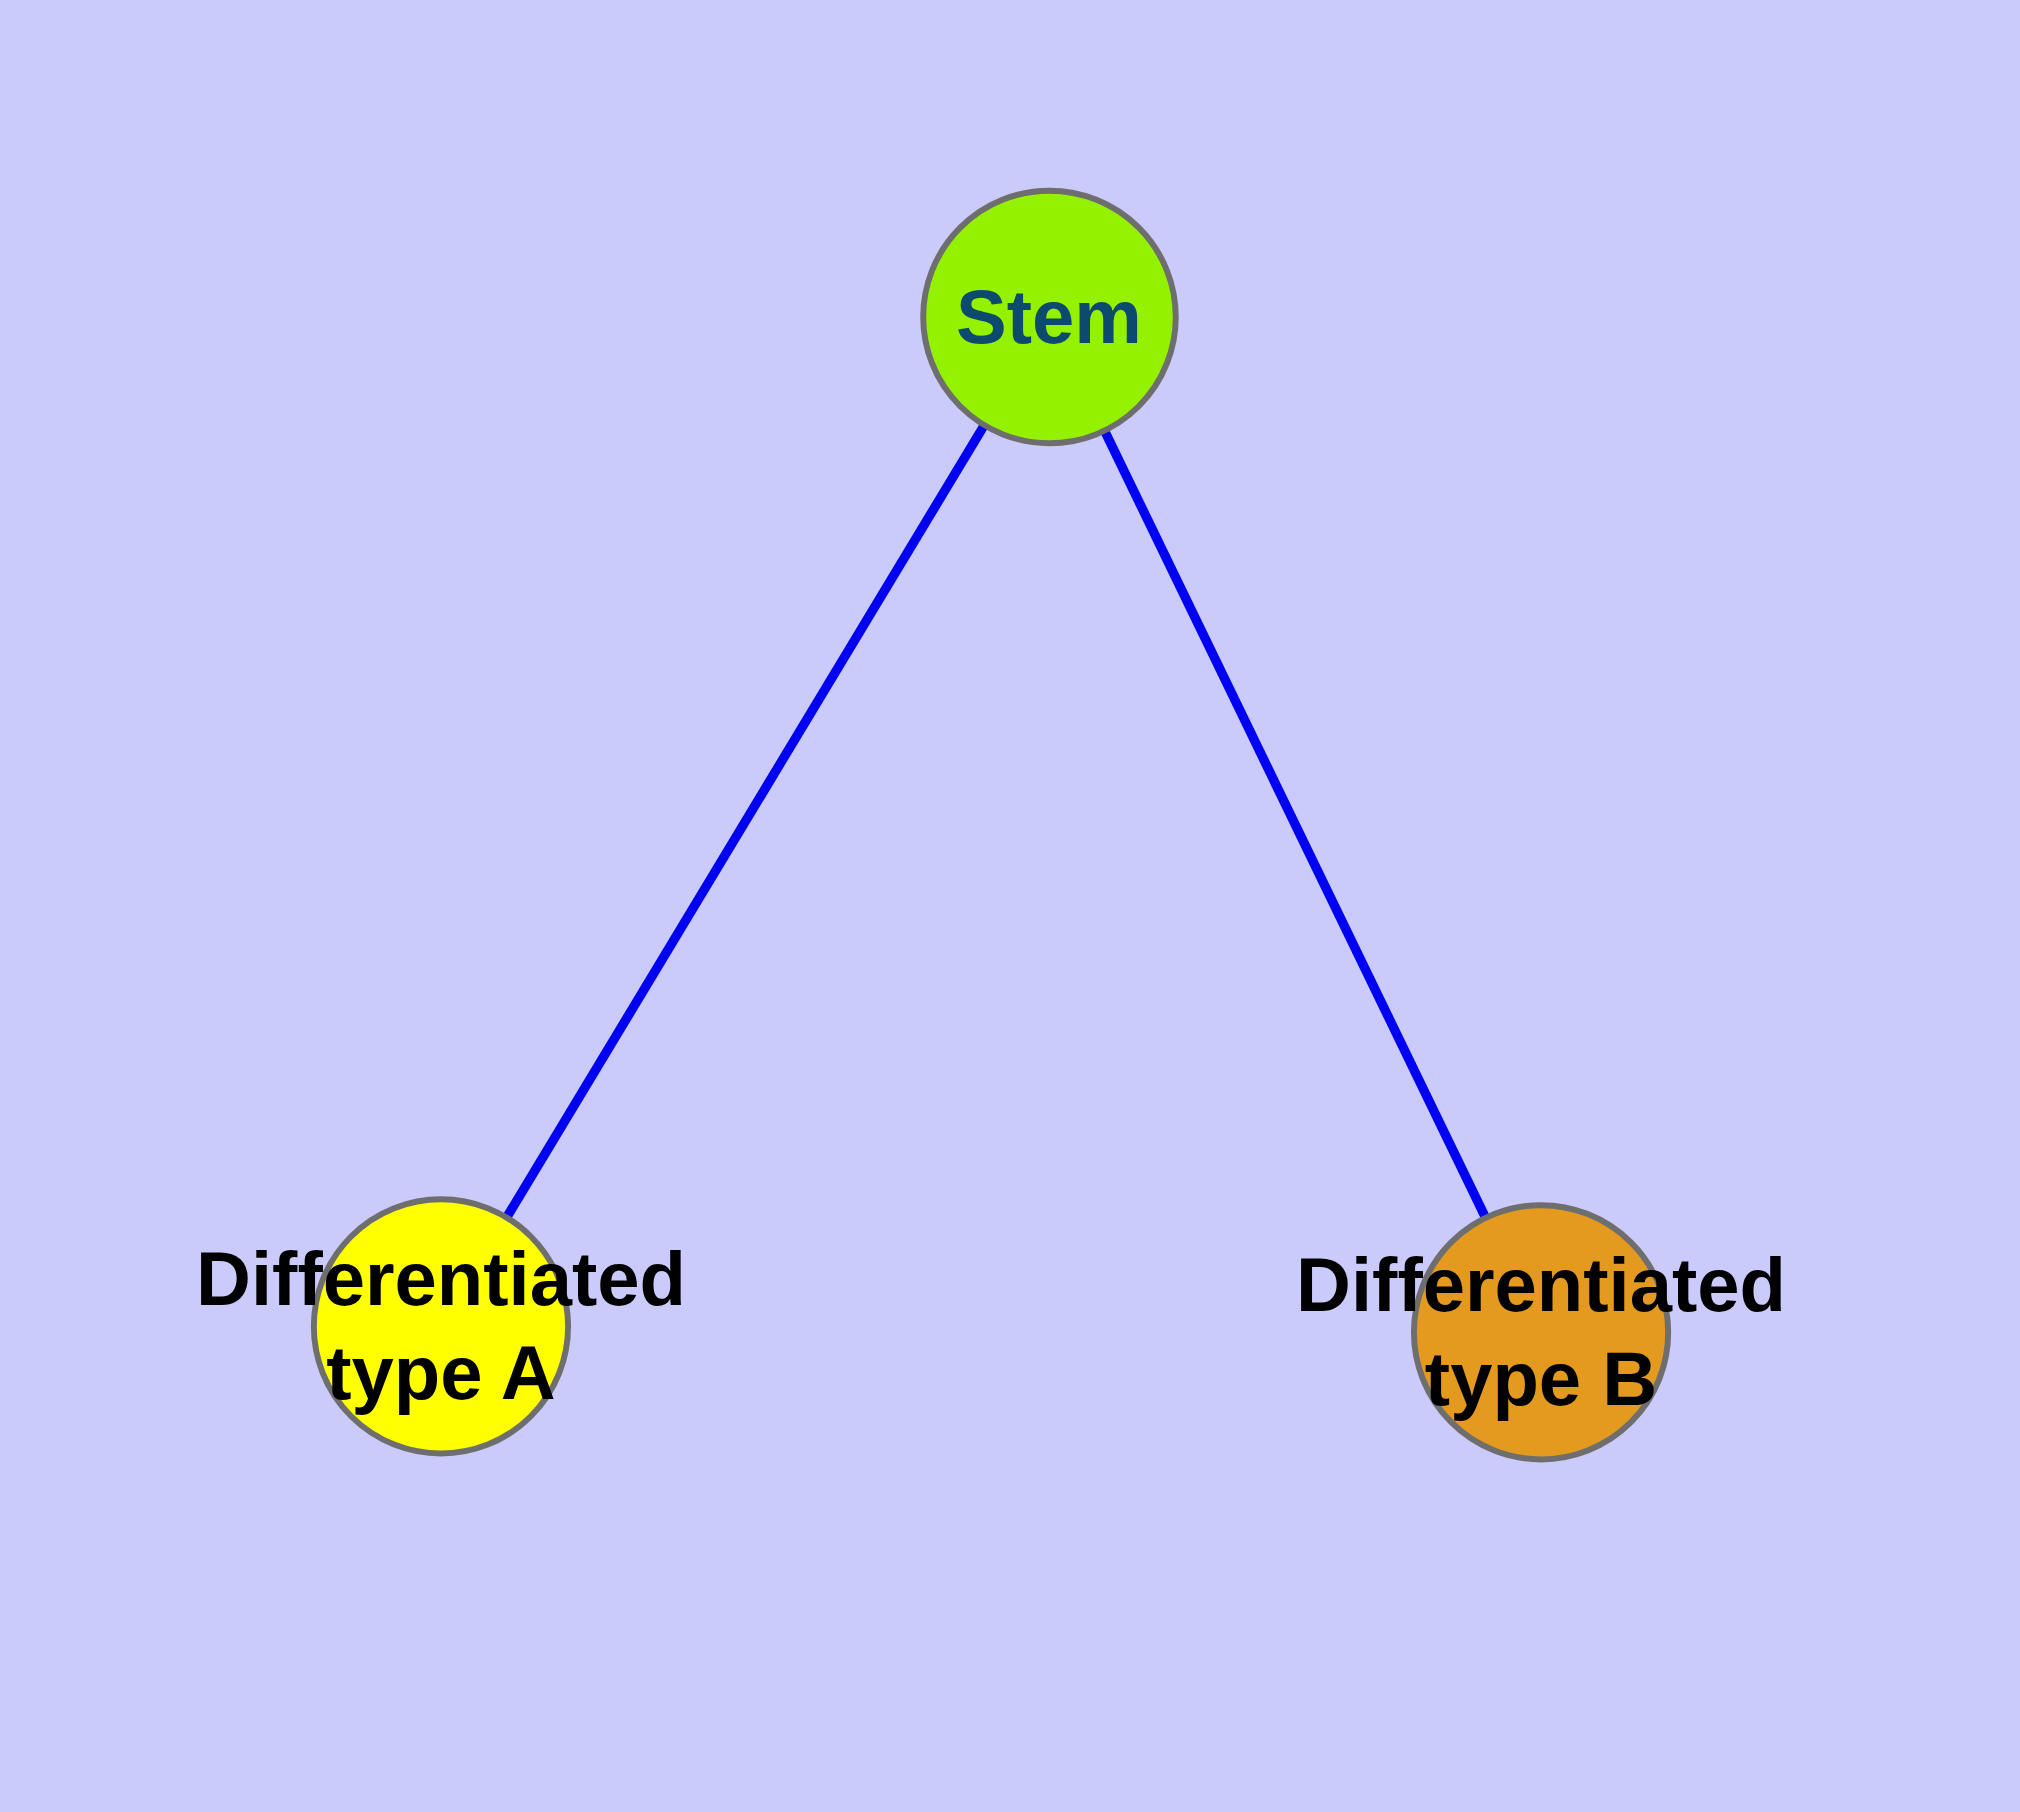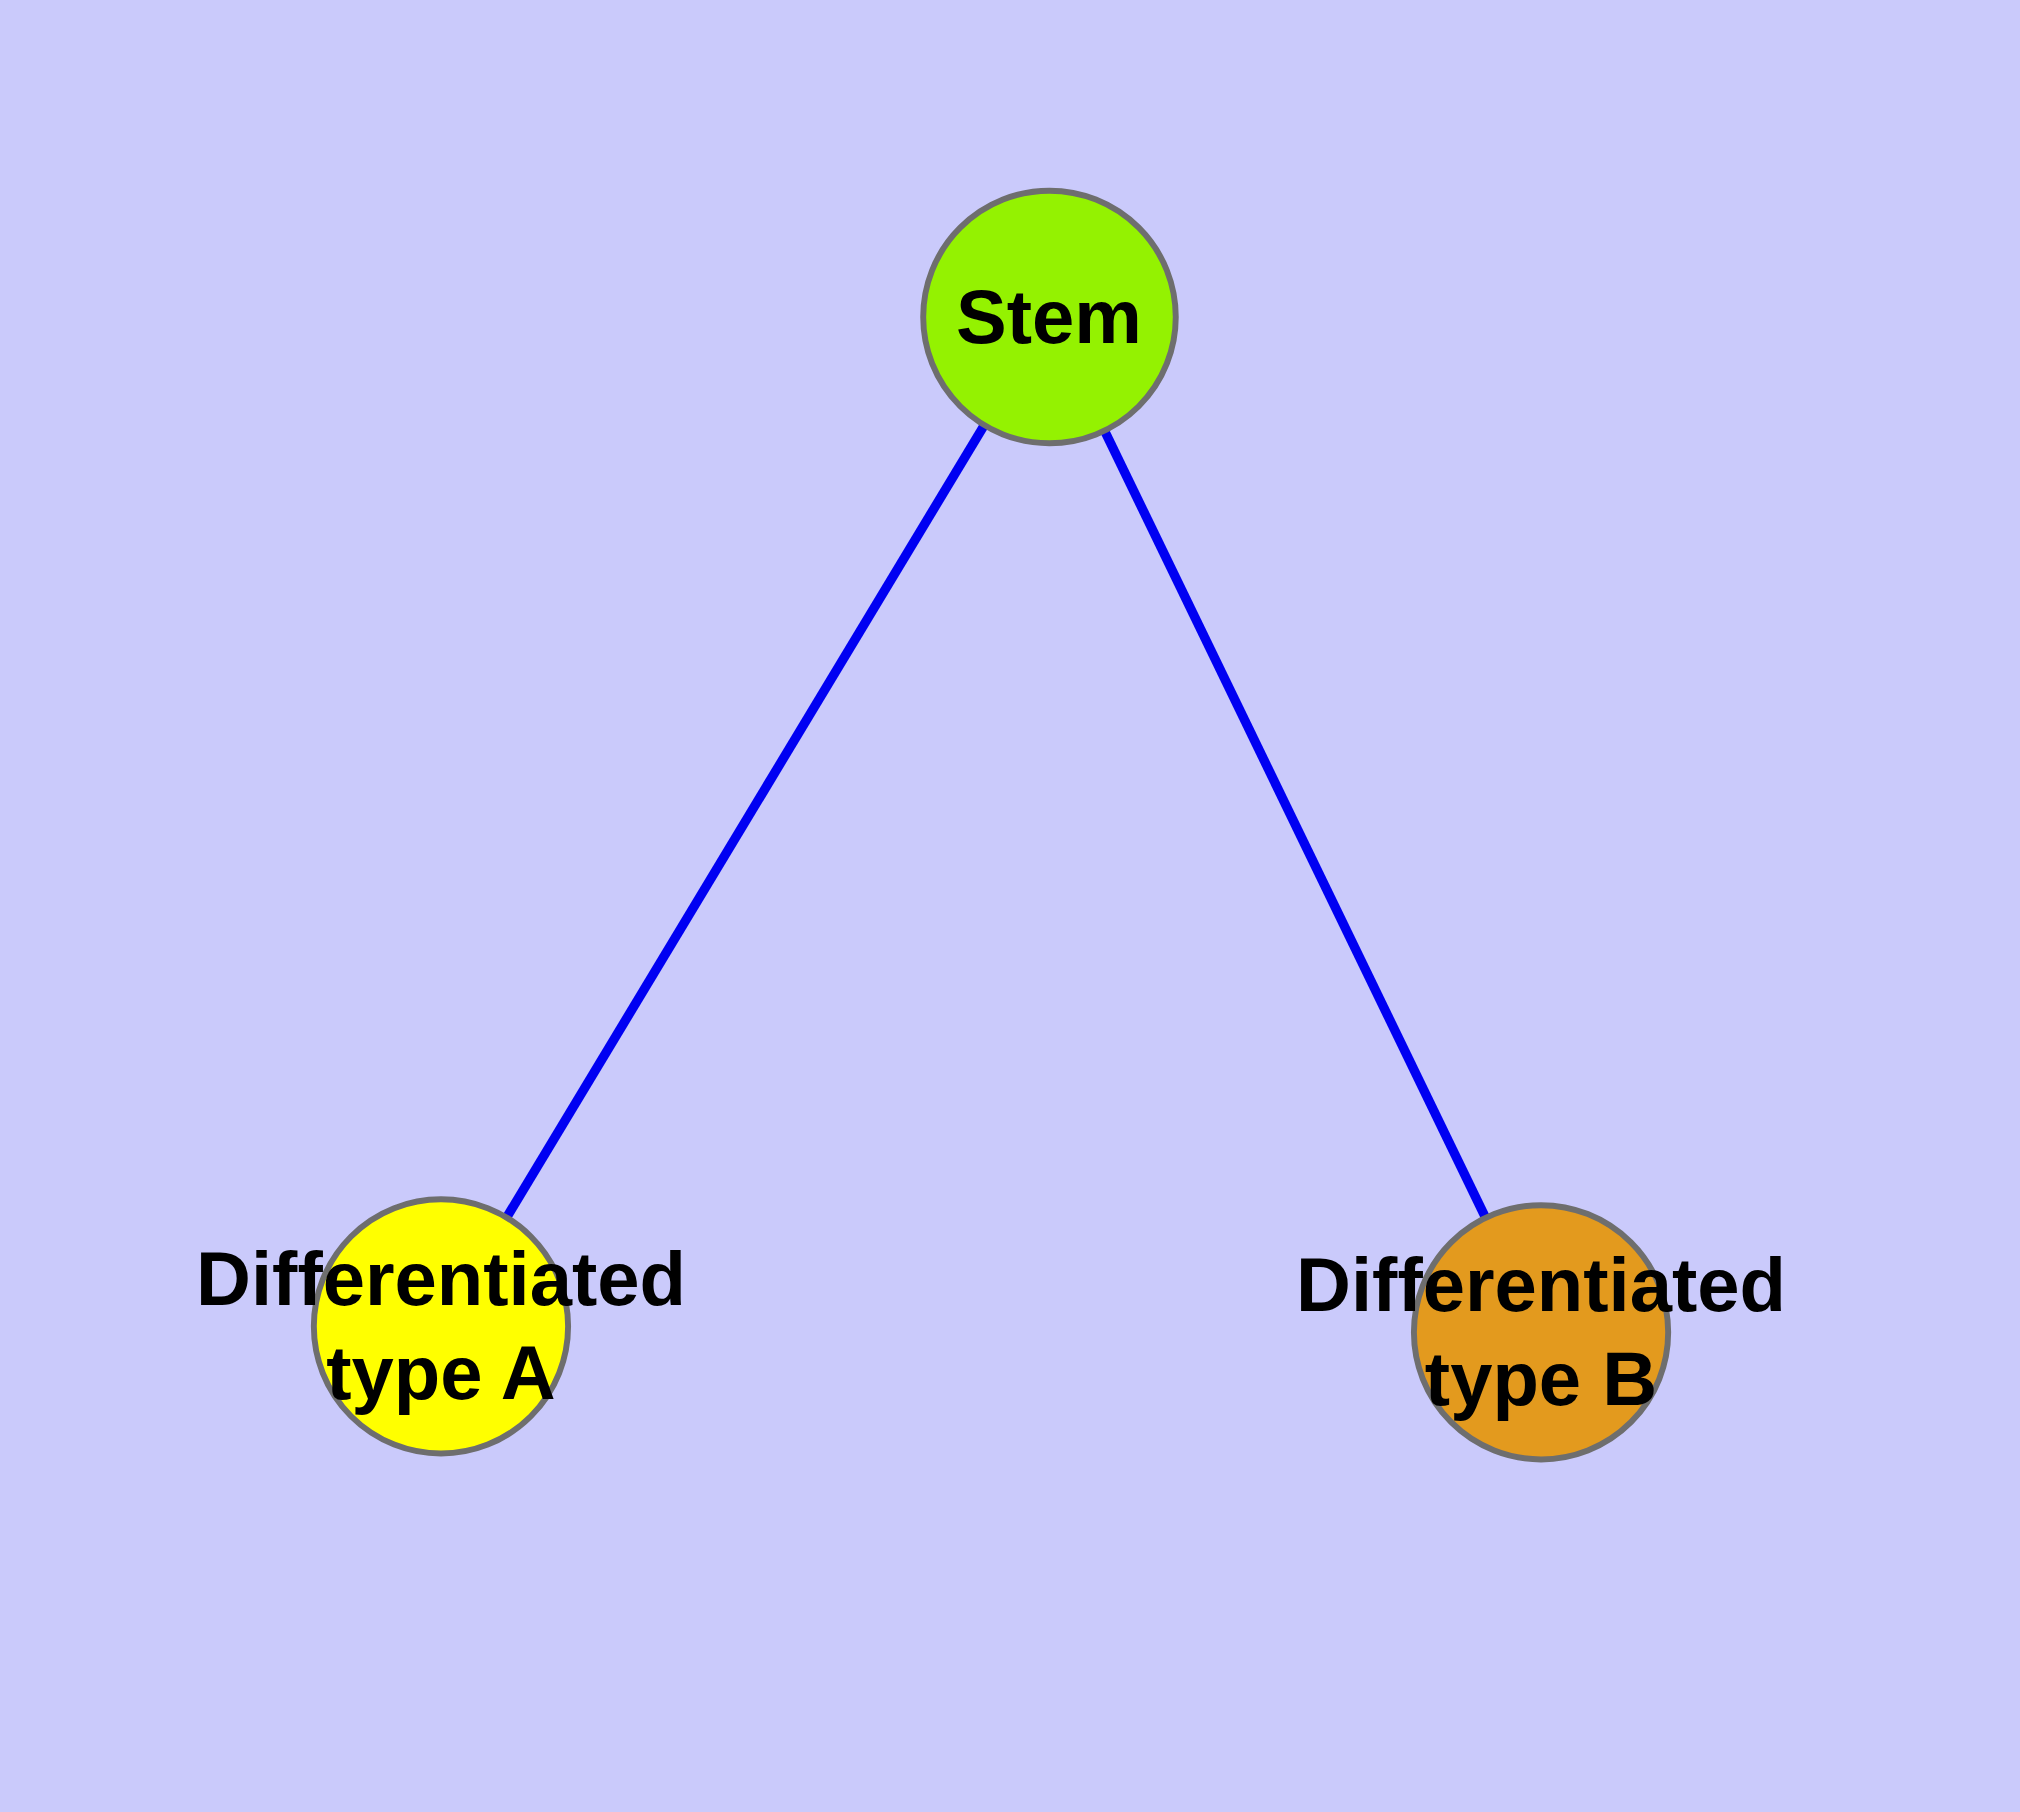--- a/index.html
+++ b/index.html
@@ -44,7 +44,7 @@
       <circle cx="520" cy="1565" r="150" fill="#FFFF00" stroke="#6E6E6E" stroke-width="7"></circle>
       <circle cx="1818" cy="1572" r="150" fill="#E39A1E" stroke="#6E6E6E" stroke-width="7"></circle>
     </svg>
-  <div class="node-label" style="left: 1049px; top: 317px; color: #000000;">Stem</div>
+  <div class="node-label" style="left: 1049px; top: 317px; color: #0c4a6e;">Stem</div>
   <div class="node-label" style="left: 441px; top: 1326px; color: rgb(0, 0, 0);">Differentiated
 type A</div>
   <div class="node-label" style="left: 1541px; top: 1332px; color: rgb(0, 0, 0);">Differentiated

